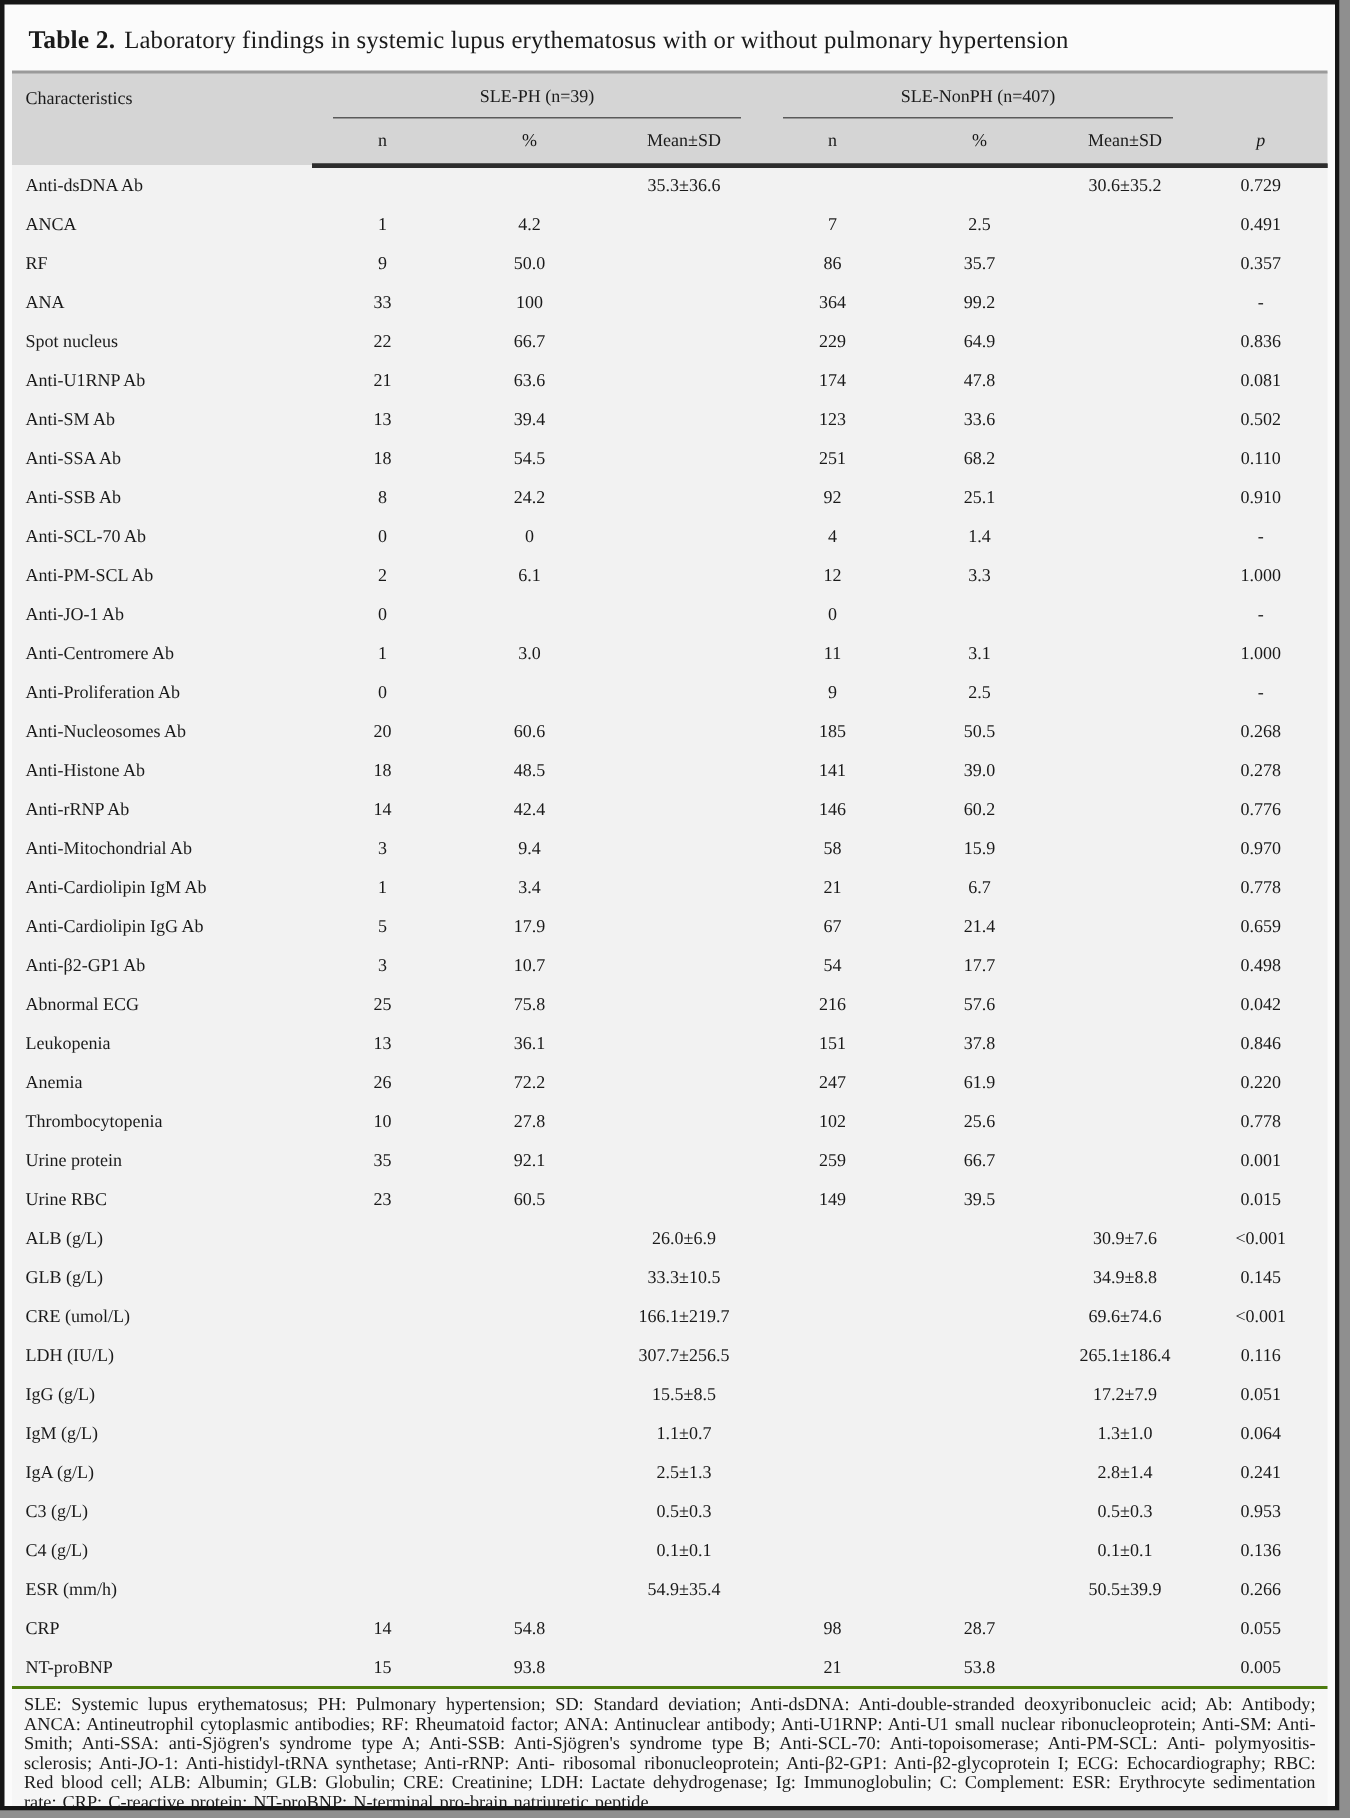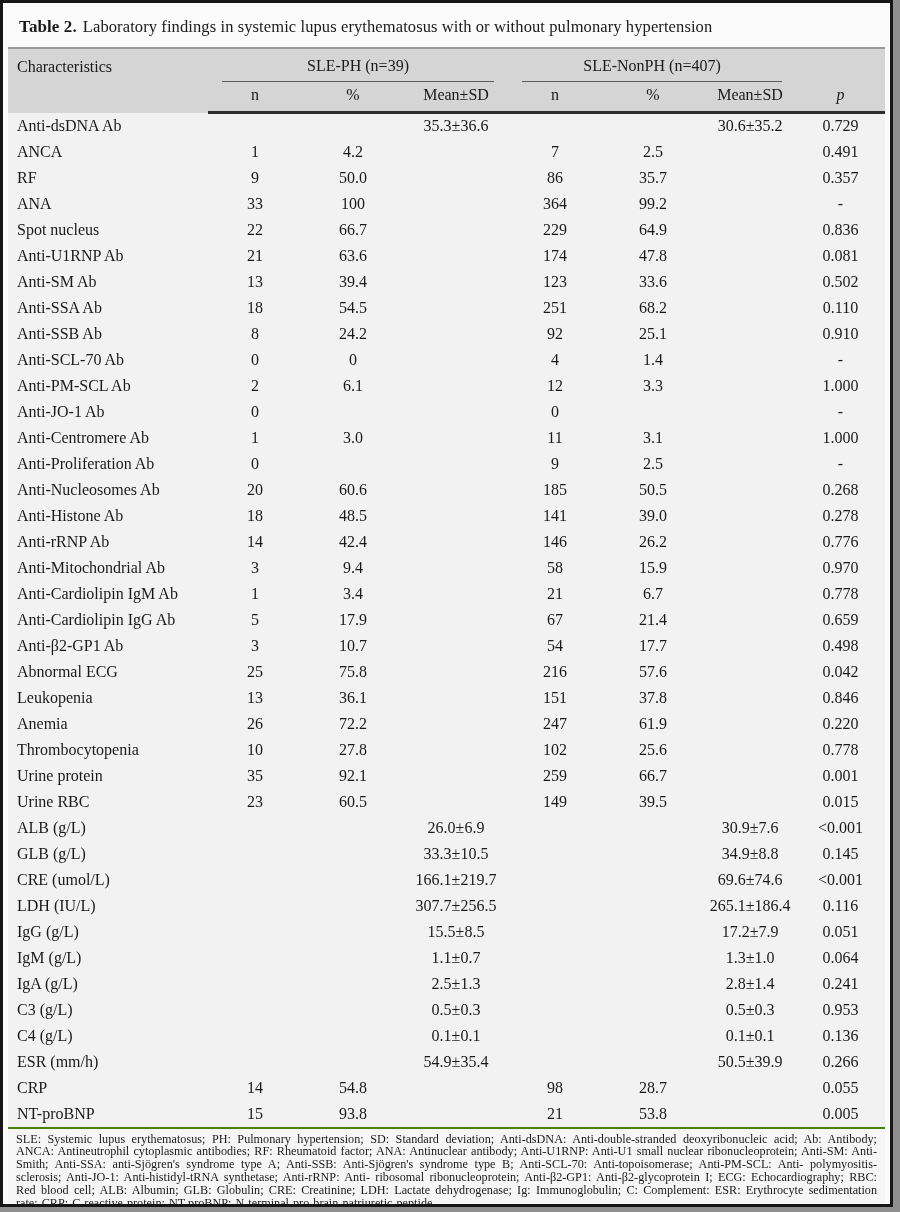--- a/index.html
+++ b/index.html
@@ -33,7 +33,7 @@
     width: 877px;
     border-collapse: collapse;
     table-layout: fixed;
-    font-size: 16px;
+    font-size: 12px;
   }
   thead th {
     background: #d5d5d5;

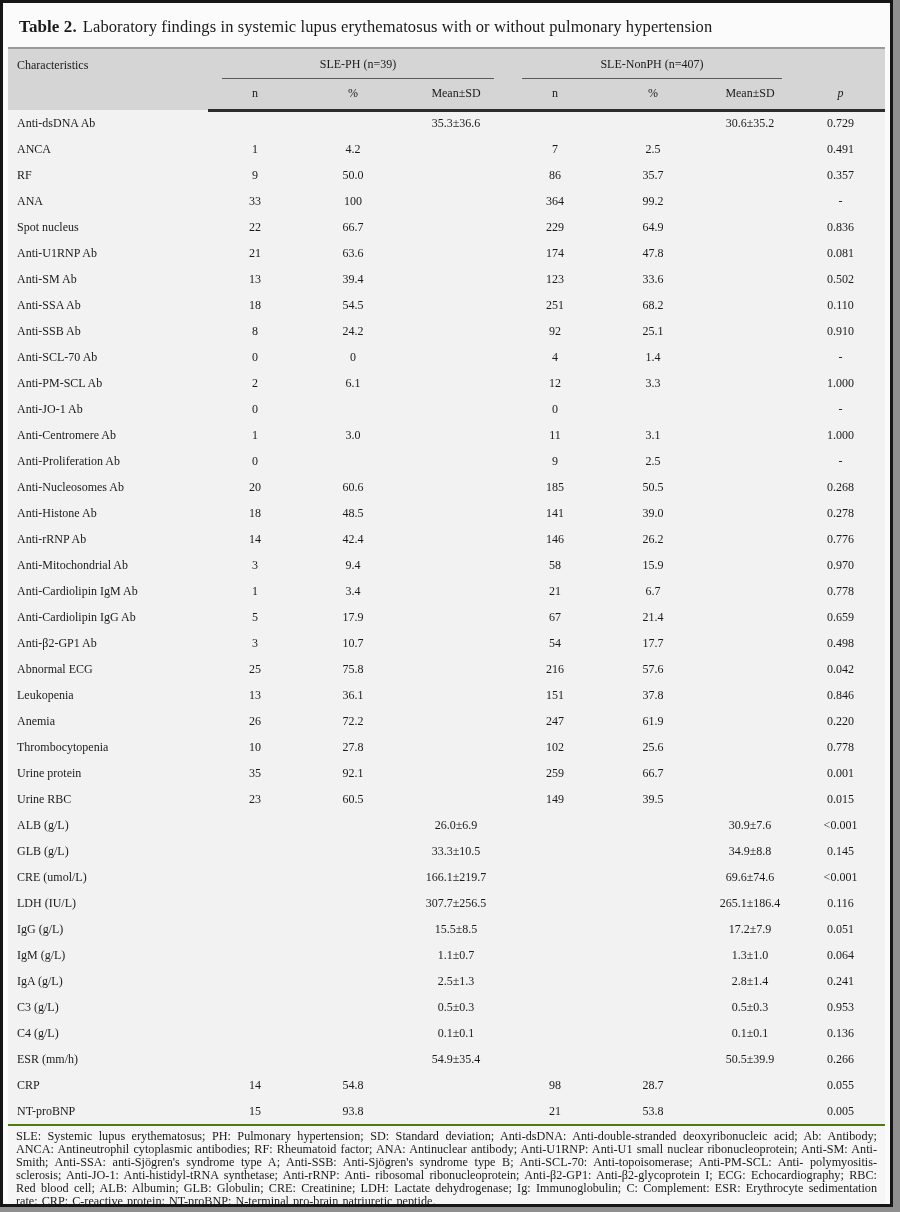--- a/index.html
+++ b/index.html
@@ -280,7 +280,7 @@
           <td class="c-num">42.4</td>
           <td class="c-num"></td>
           <td class="c-num">146</td>
-          <td class="c-num">26.2</td>
+          <td class="c-num">60.2</td>
           <td class="c-num"></td>
           <td class="c-num">0.776</td>
         </tr>

